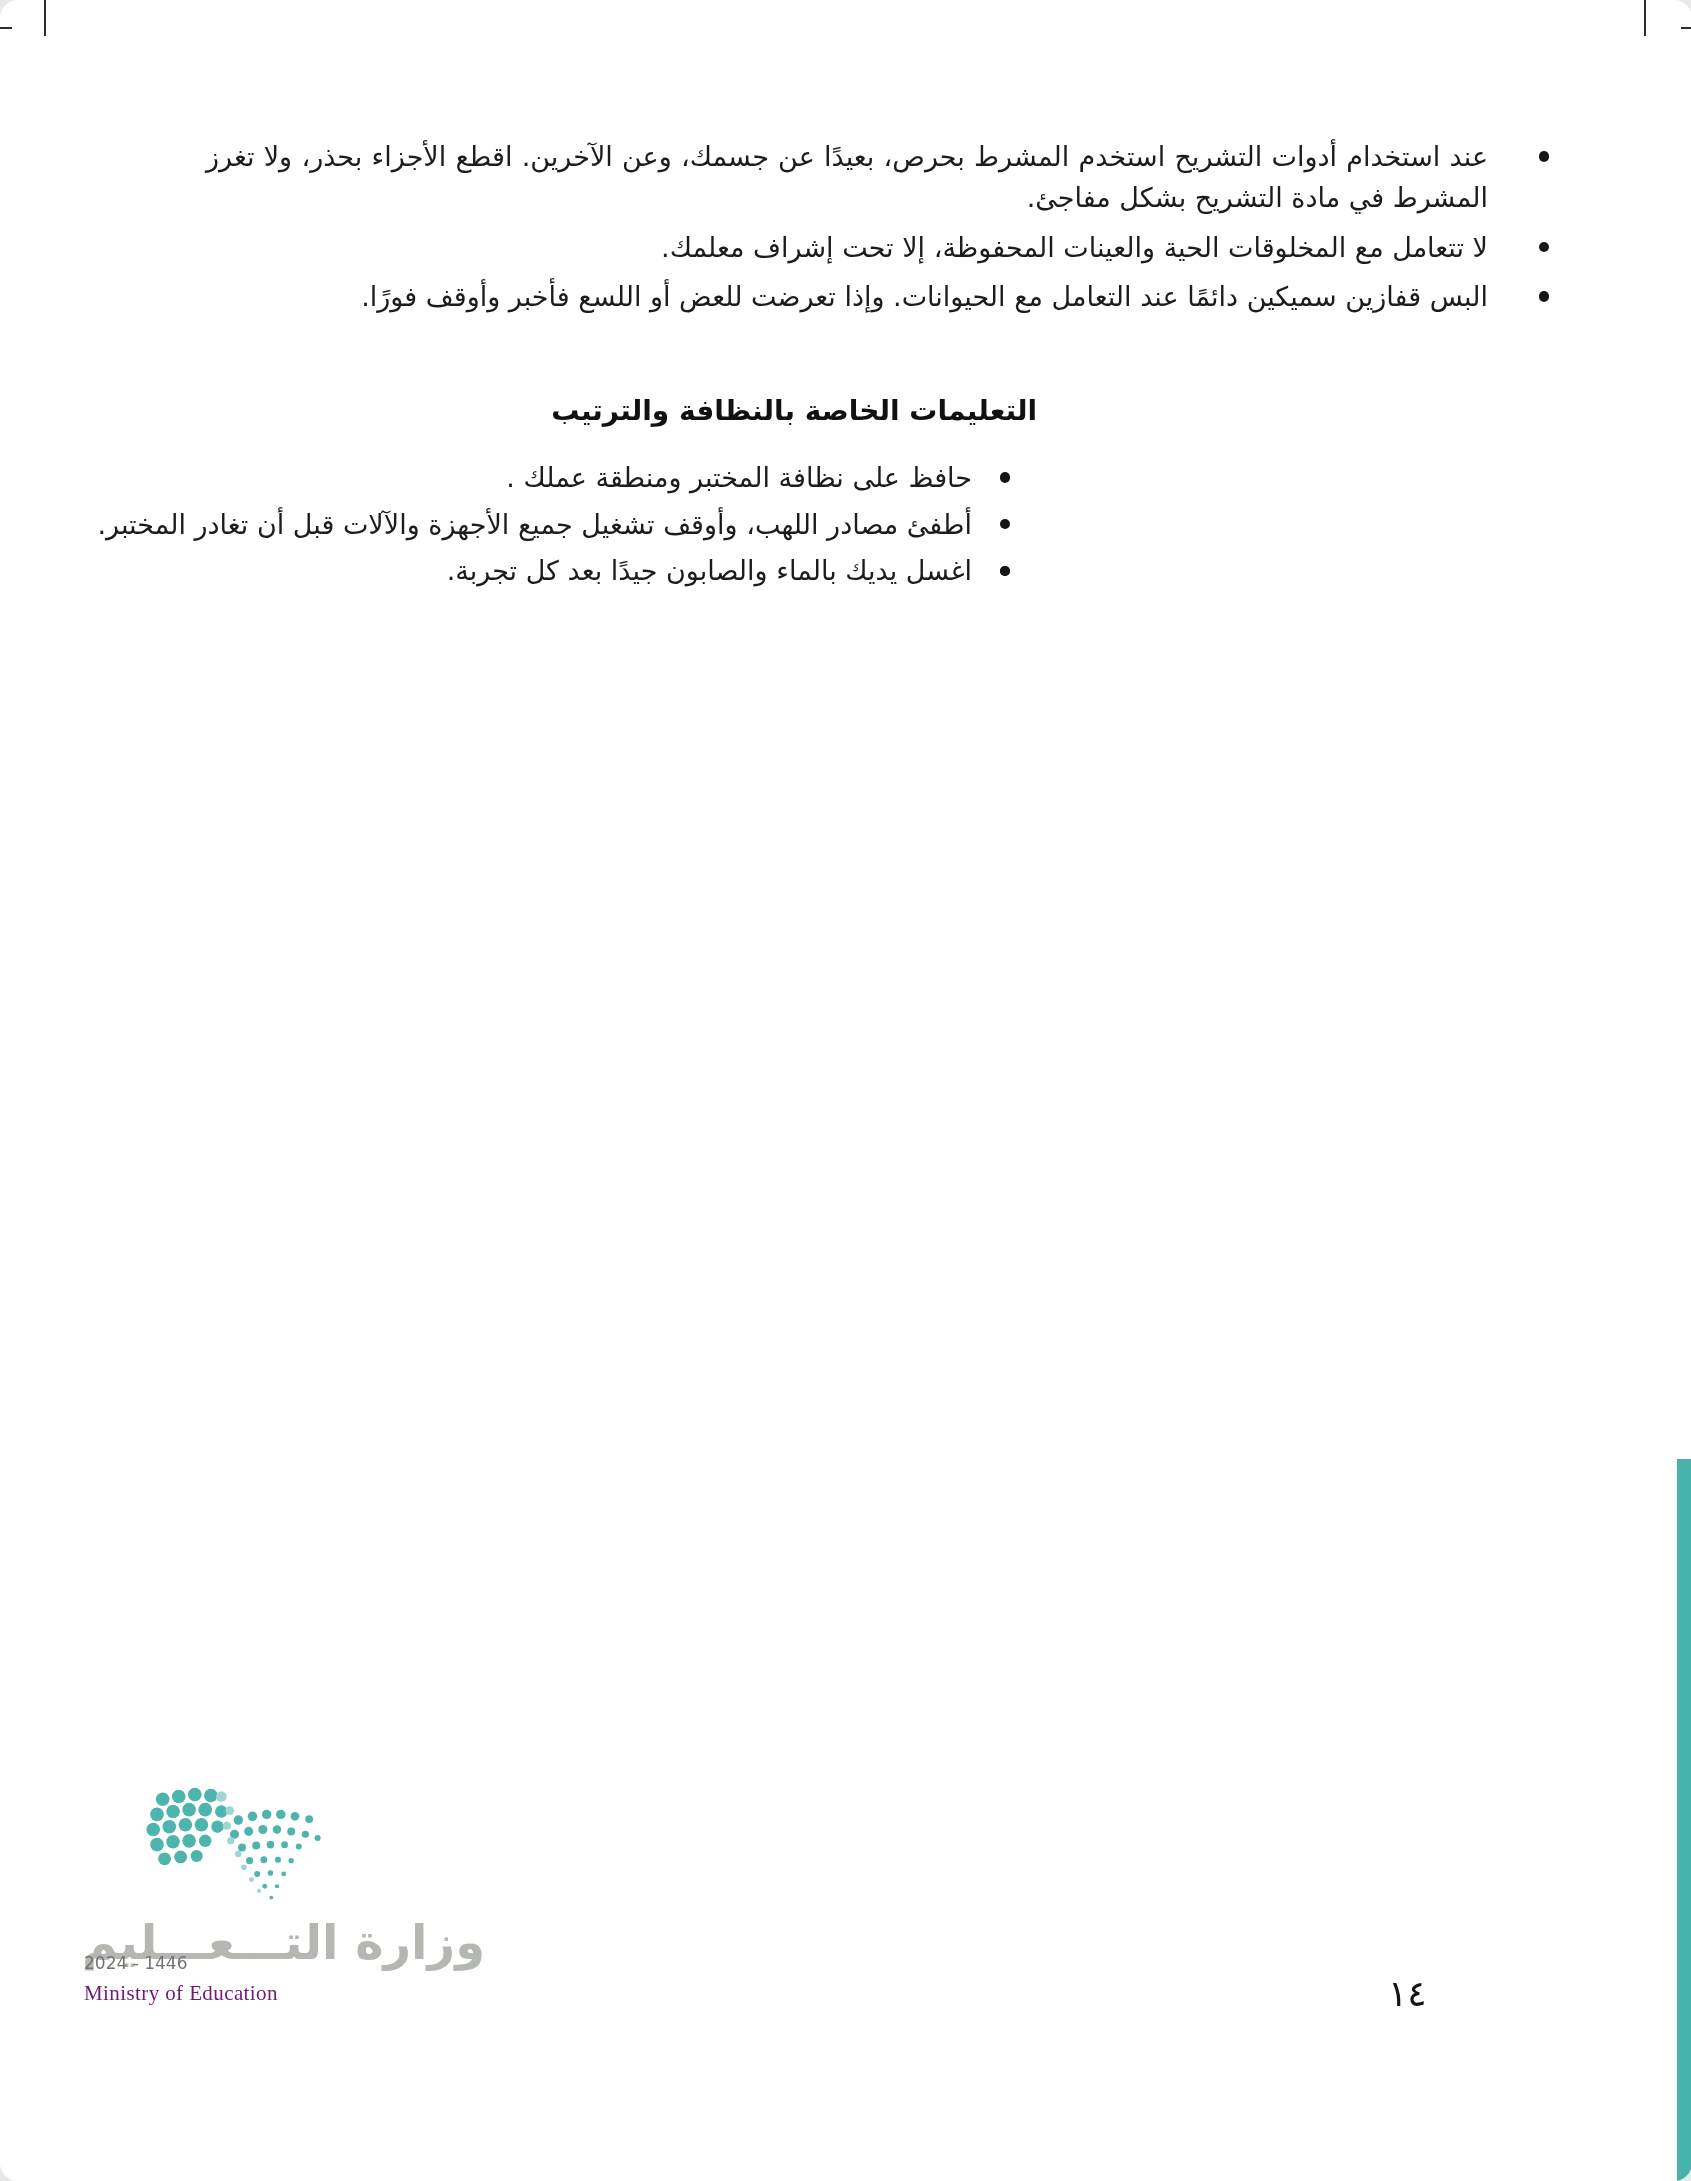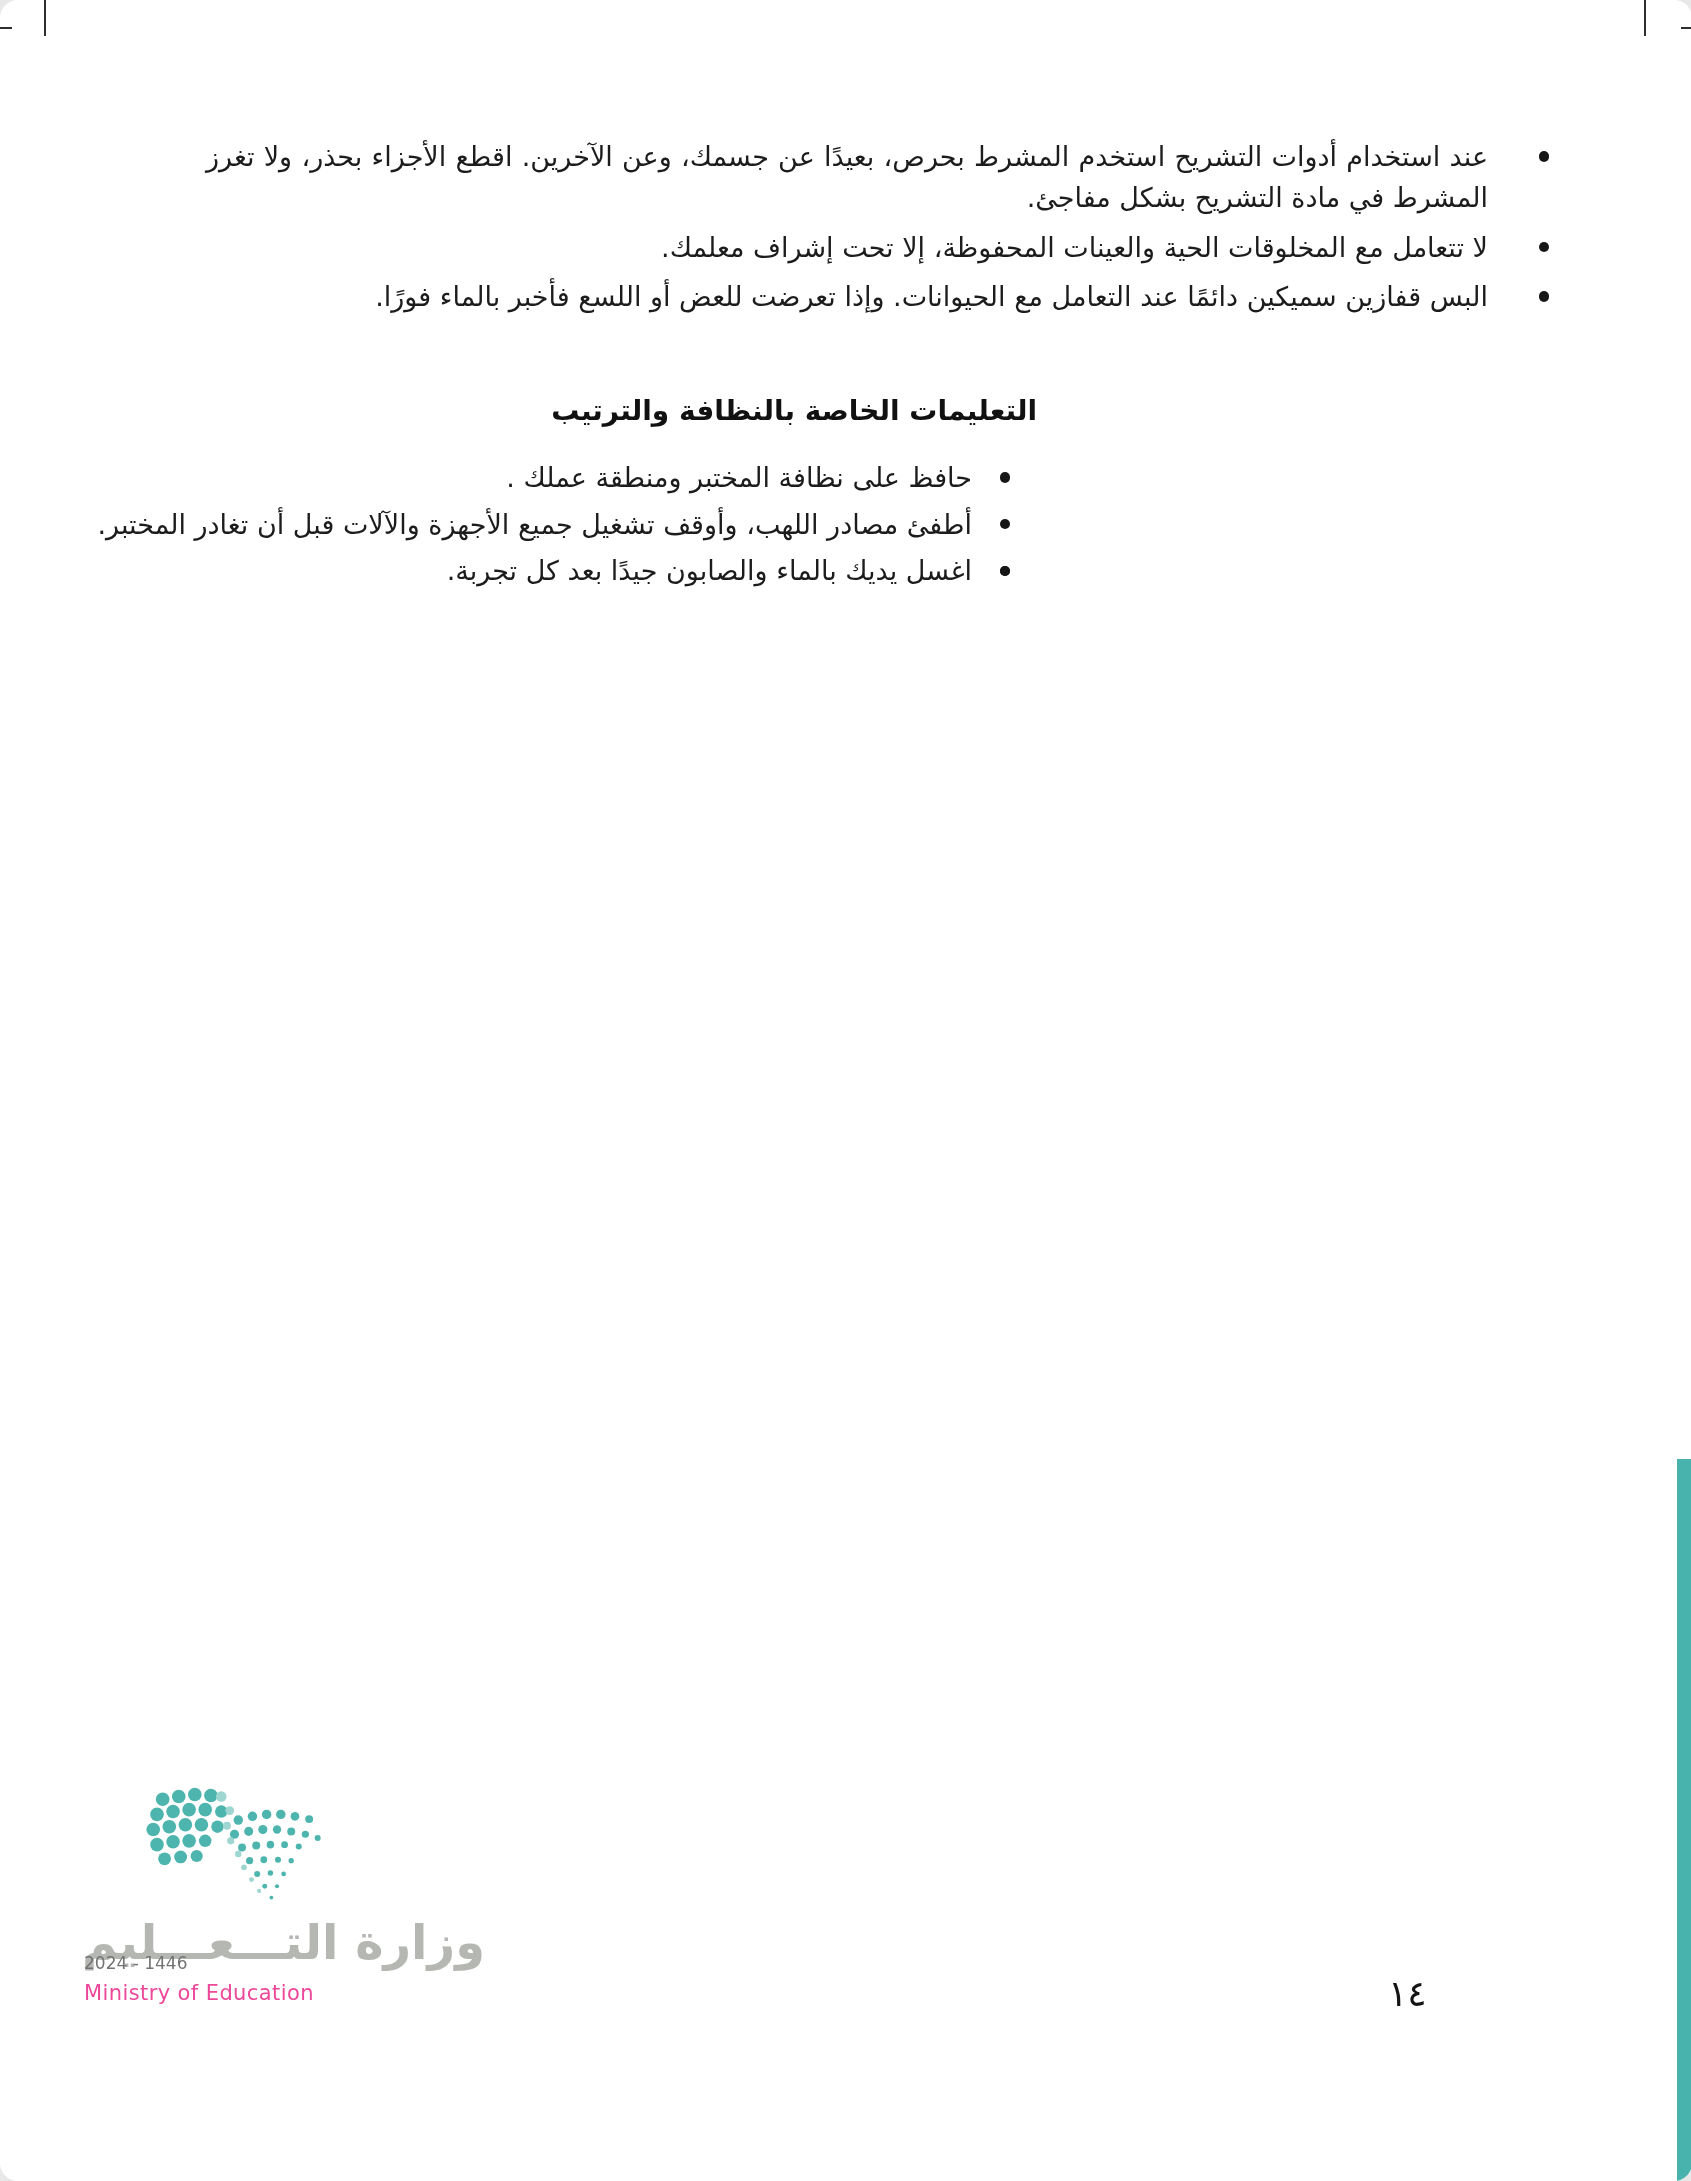--- a/index.html
+++ b/index.html
@@ -93,7 +93,7 @@
     </div>
     <div class="item">
       <span class="dot"></span>
-      <span>البس قفازين سميكين دائمًا عند التعامل مع الحيوانات. وإذا تعرضت للعض أو اللسع فأخبر بالماء فورًا.</span>
+      <span>البس قفازين سميكين دائمًا عند التعامل مع الحيوانات. وإذا تعرضت للعض أو اللسع فأخبر وأوقف فورًا.</span>
     </div>
   </div>
 

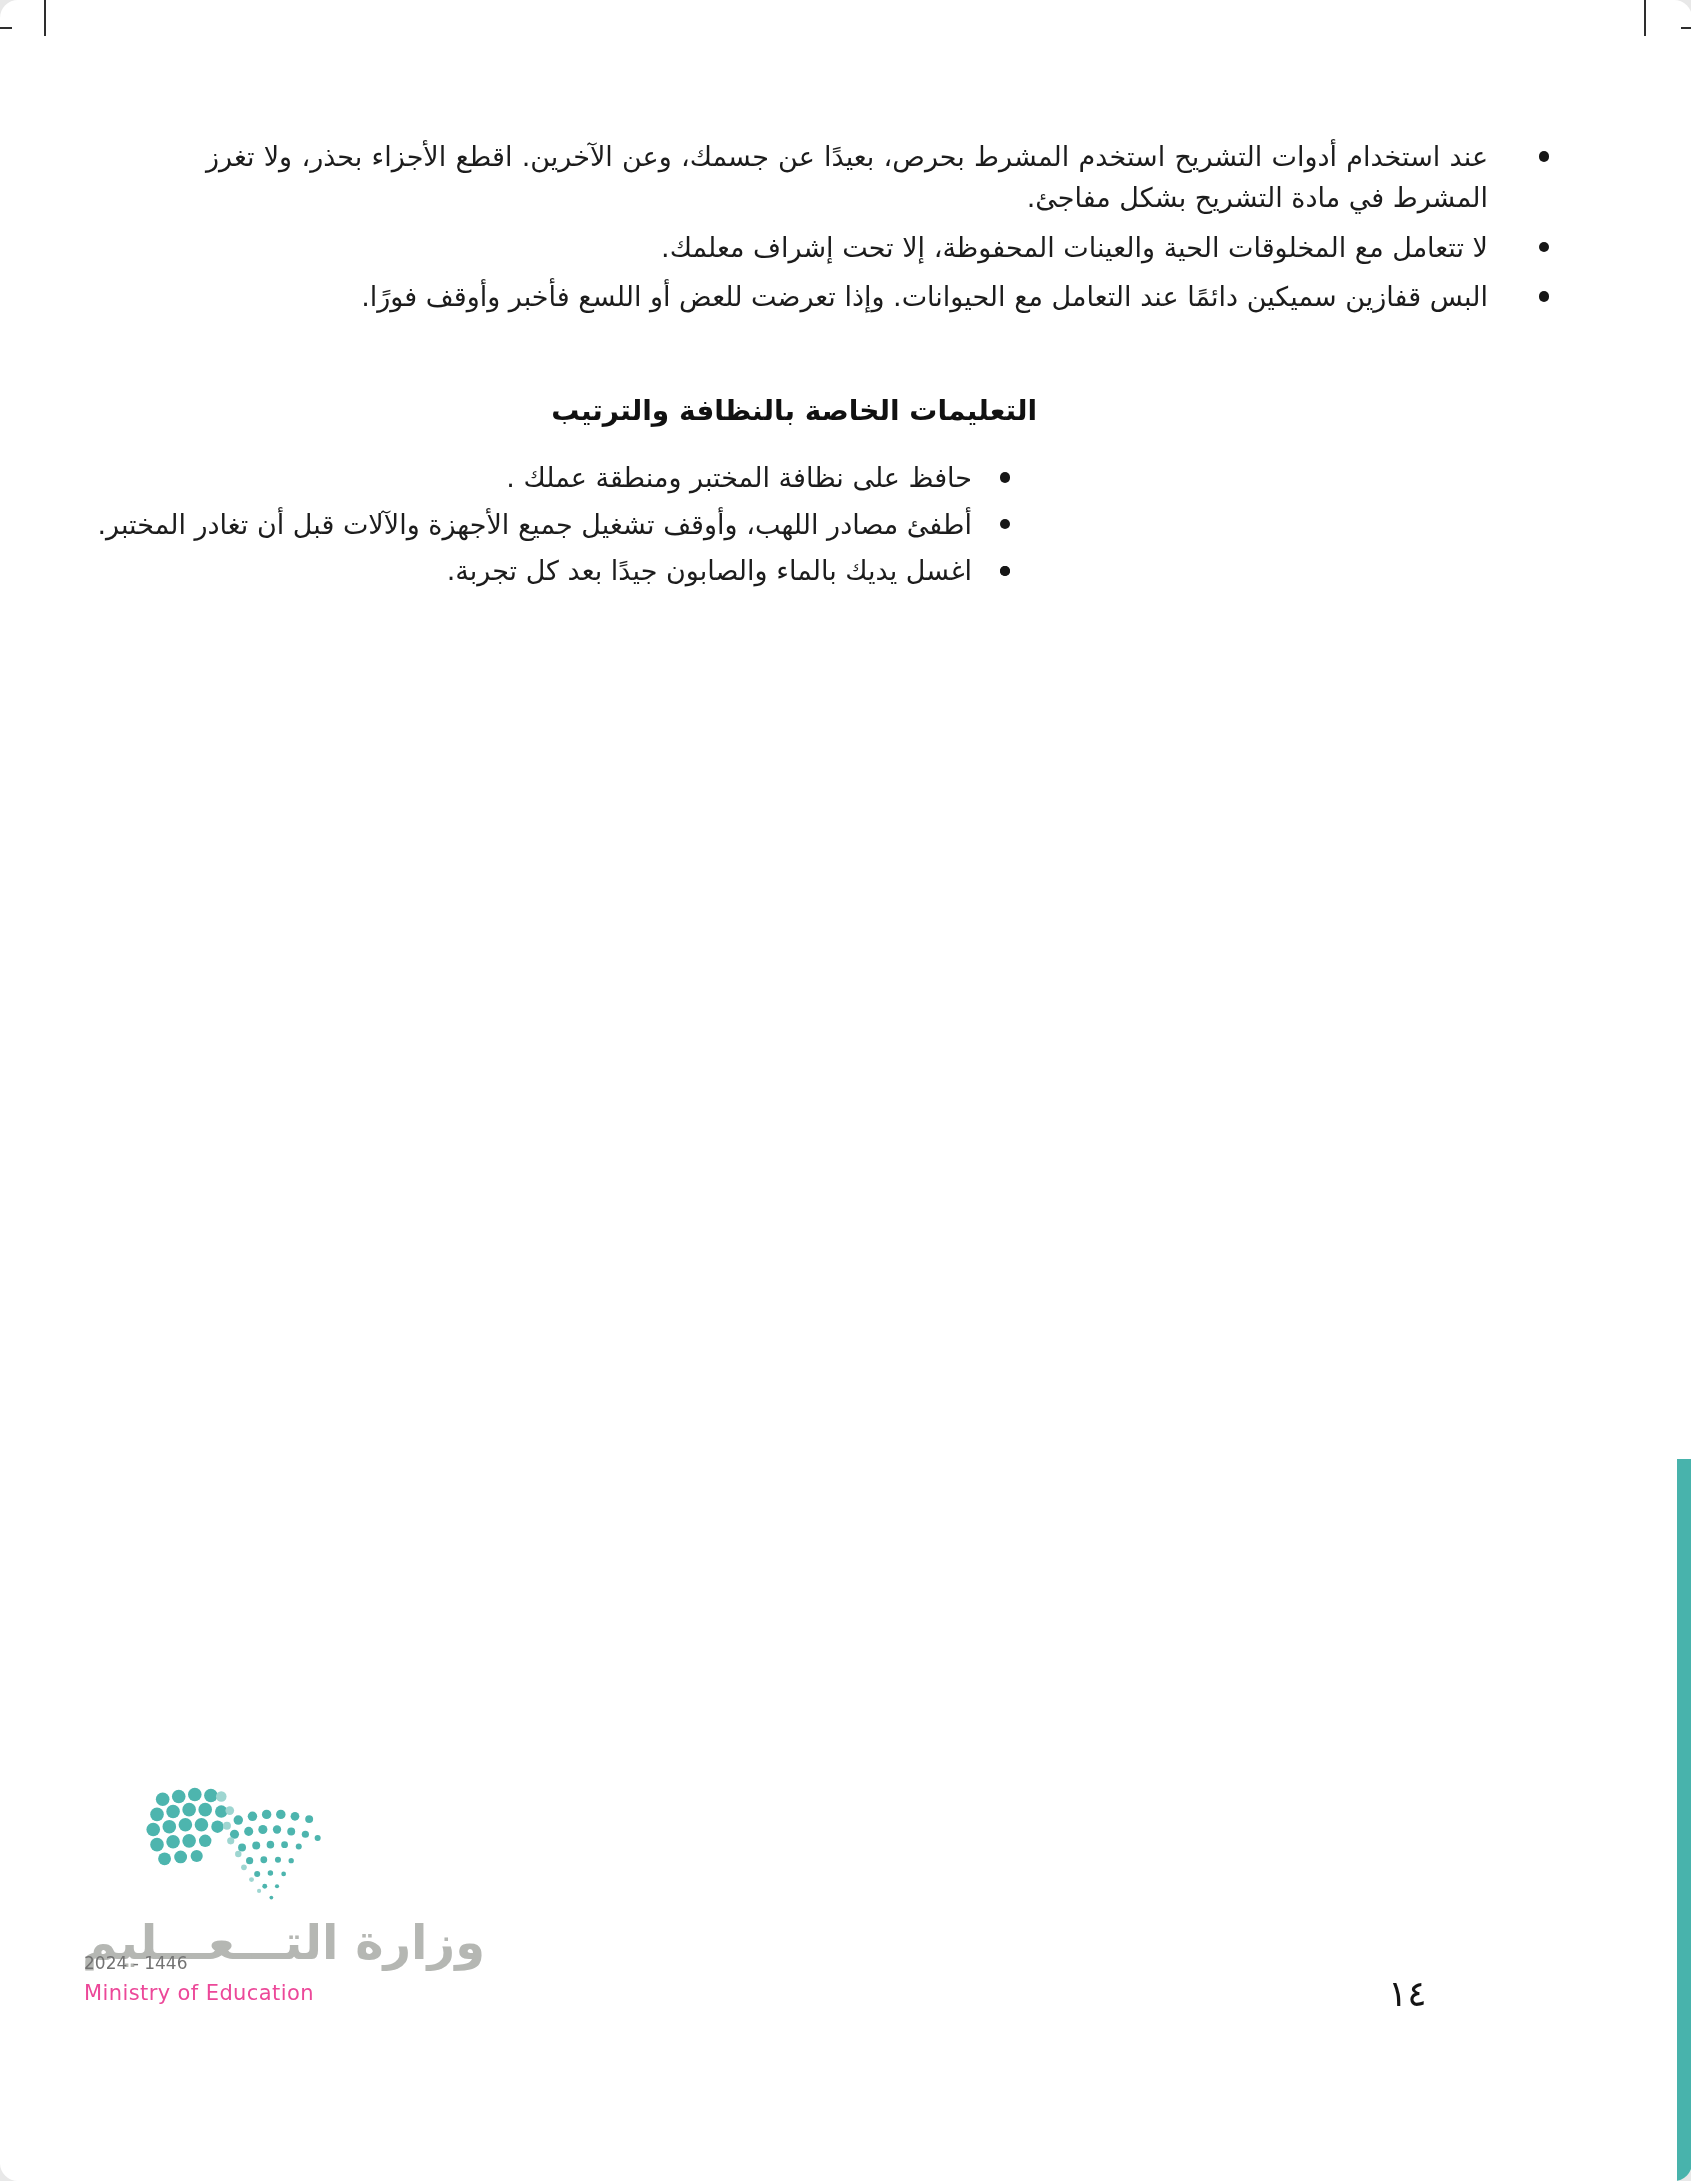--- a/index.html
+++ b/index.html
@@ -60,7 +60,7 @@
   }
   .ministry-en {
     position:absolute; left:84px; top:1981px; font-size:21px;
-    color:#ec4899; letter-spacing:0.4px;
+    color:#701a75; letter-spacing:0.4px;font-family:Liberation Serif, serif;
   }
   .edition {
     position:absolute; left:84px; top:1953px; font-size:17px; color:#737373;

